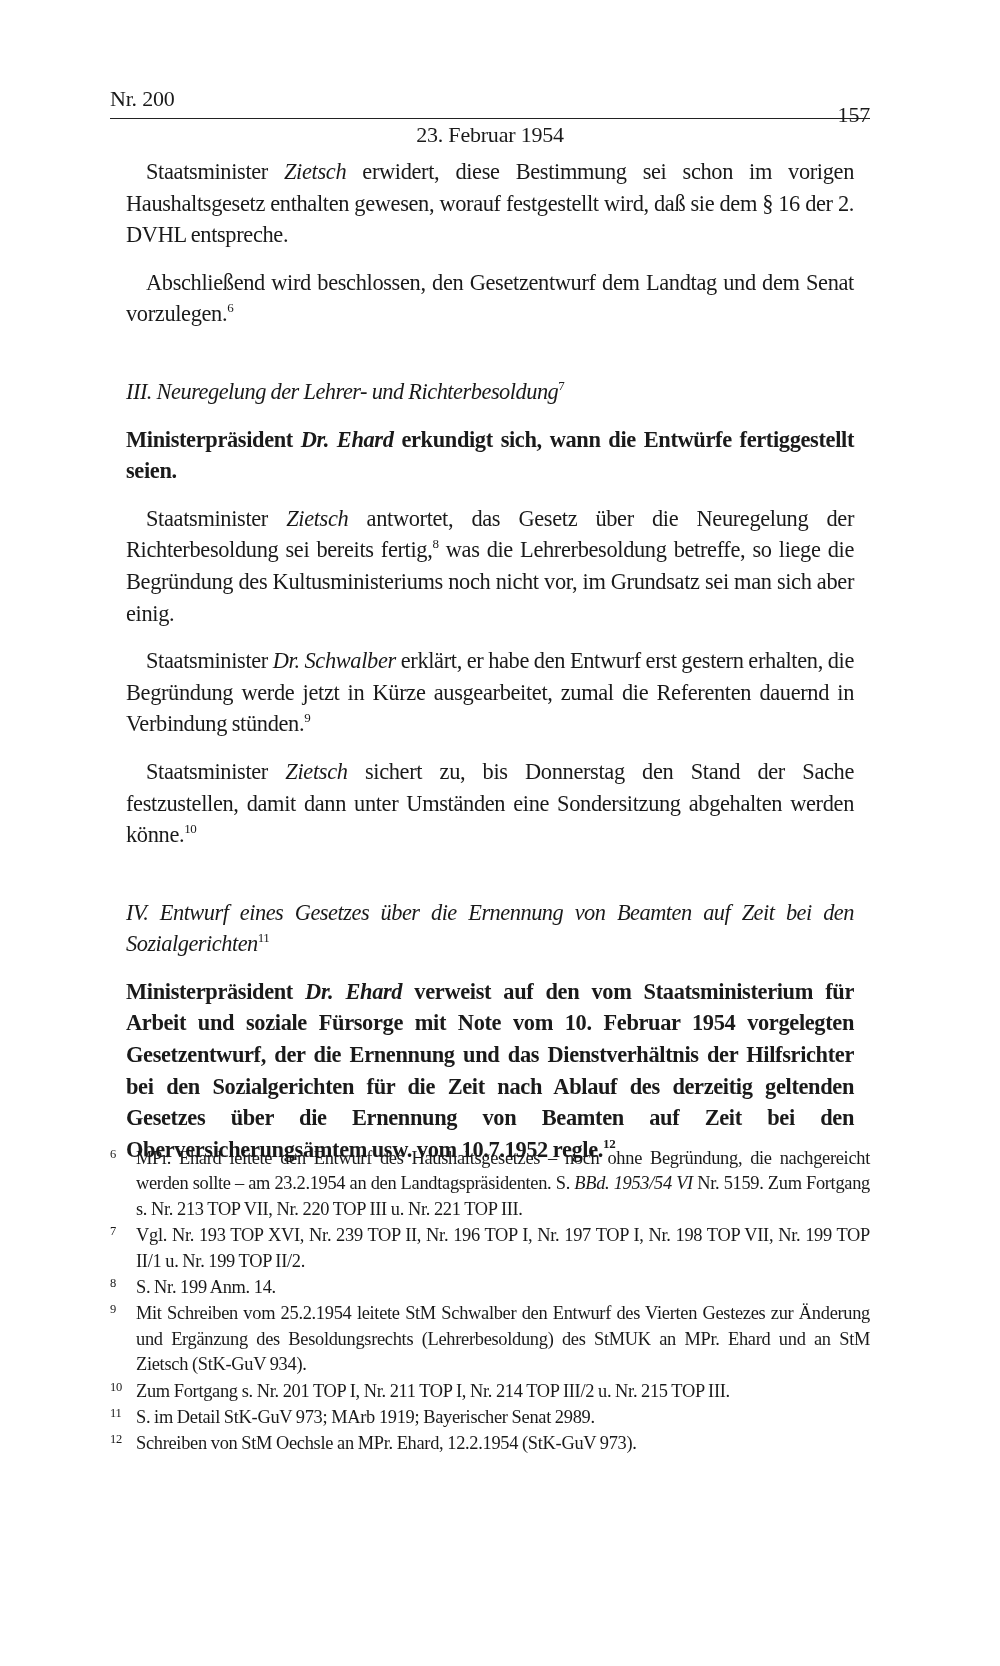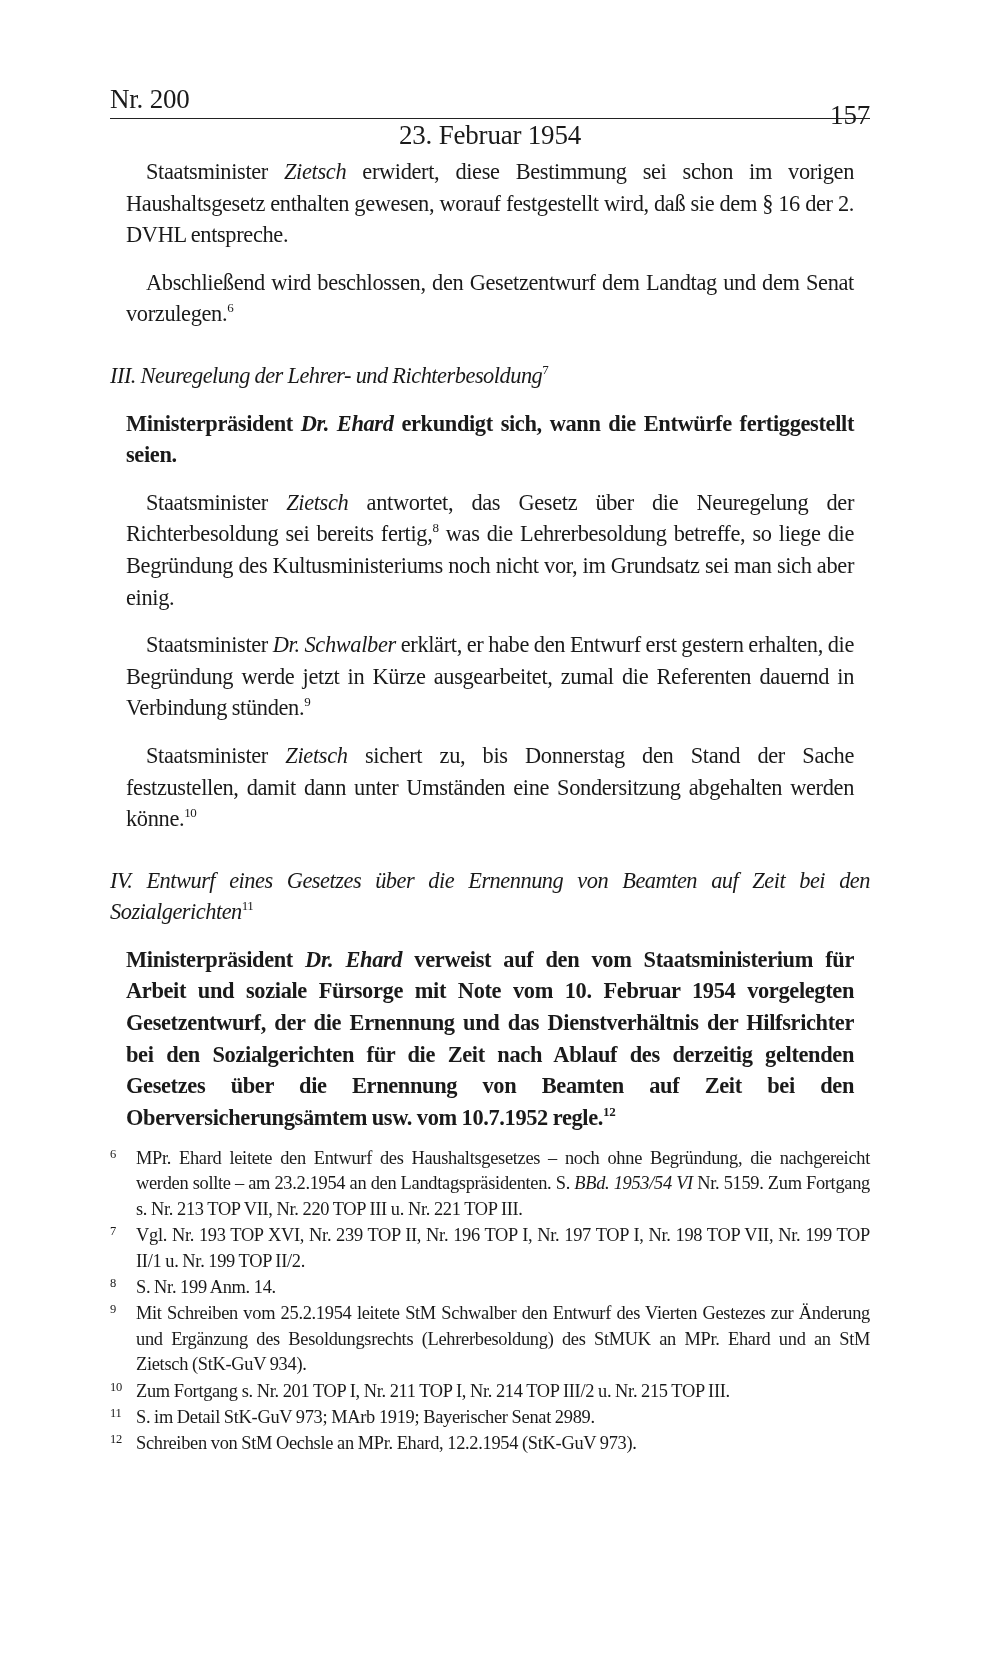--- a/index.html
+++ b/index.html
@@ -12,7 +12,7 @@
     .header {
       position: absolute; left: 110px; top: 84px; width: 760px; height: 34px;
       border-bottom: 1.3px solid #222;
-      font-size: 27px; line-height: 30px; letter-spacing: -0.2px;
+      font-size: 22px; line-height: 30px; letter-spacing: -0.2px;
     }
     .header .left { position: absolute; left: 0; top: 0; }
     .header .center { position: absolute; left: 0; width: 100%; top: 0; text-align: center; margin-top: 36px; }

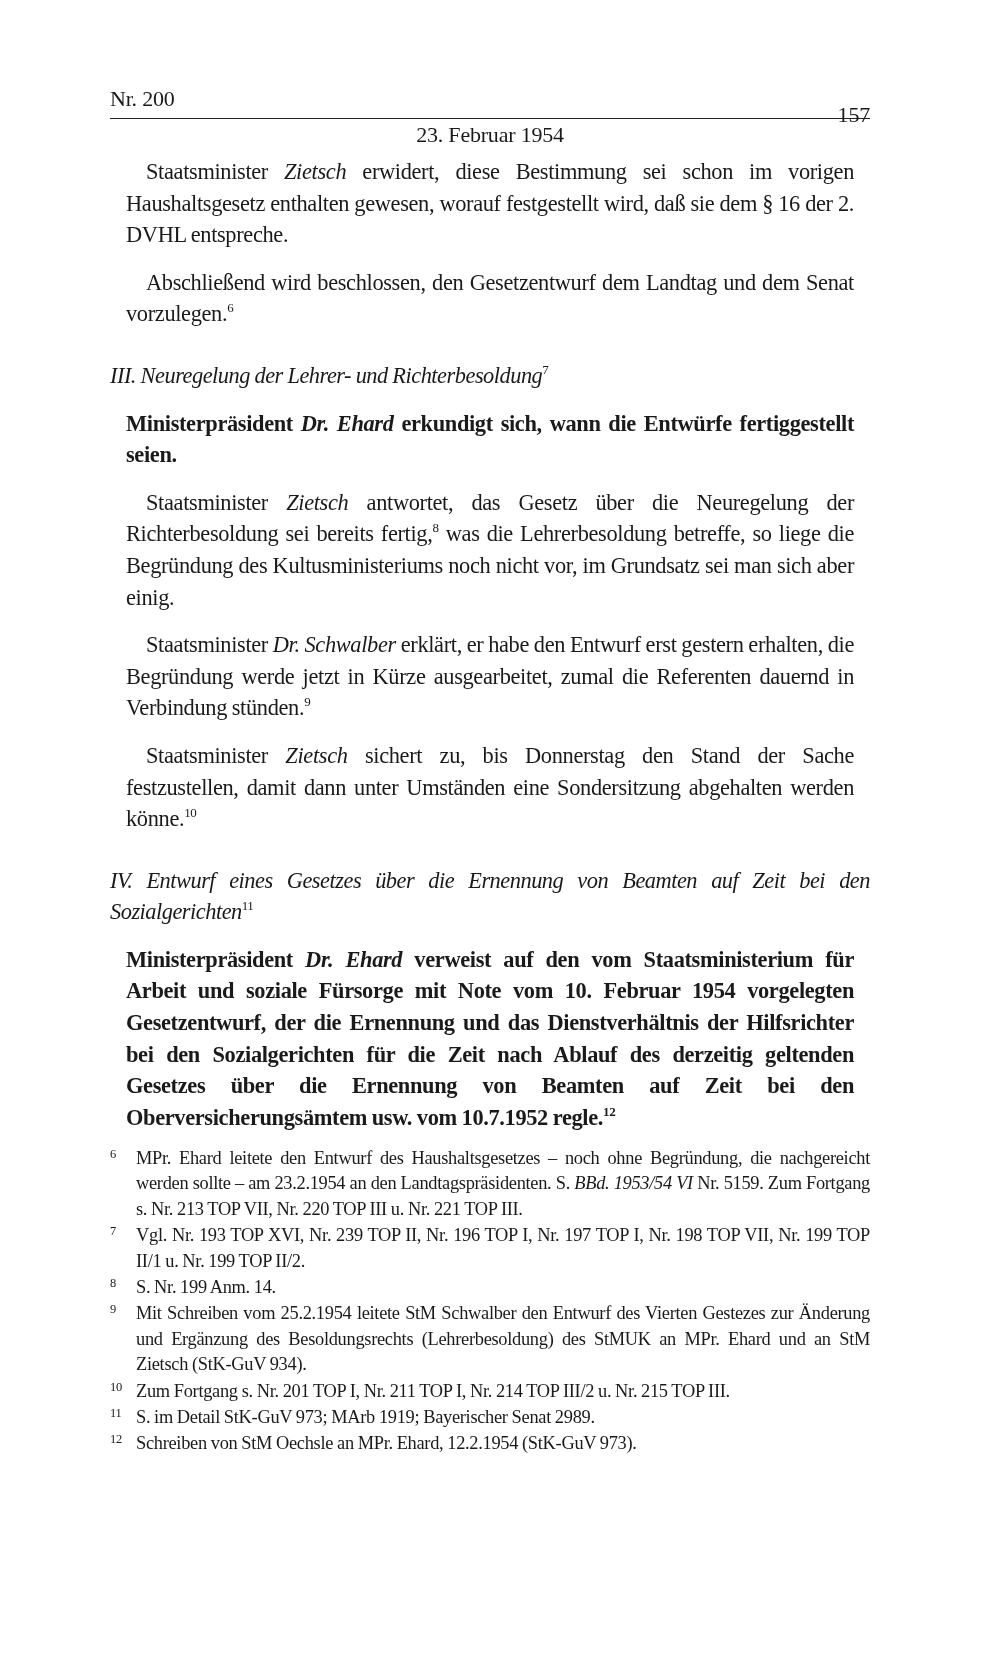--- a/index.html
+++ b/index.html
@@ -26,7 +26,7 @@
     .body p { margin: 16px; text-indent: 20px; }
     .body p.noindent { text-indent: 0; font-weight: bold; }
     .body .gap { height: 14px; }
-    .body .heading { font-style: italic; text-indent: 0; margin: 0; letter-spacing: -0.5px; }
+    .body .heading { font-style: italic; text-indent: 0; margin: 16px; letter-spacing: -0.5px; }
     sup { font-size: 13px; line-height: 0; vertical-align: 9px; font-style: normal; }
     .it { font-style: italic; }
 

